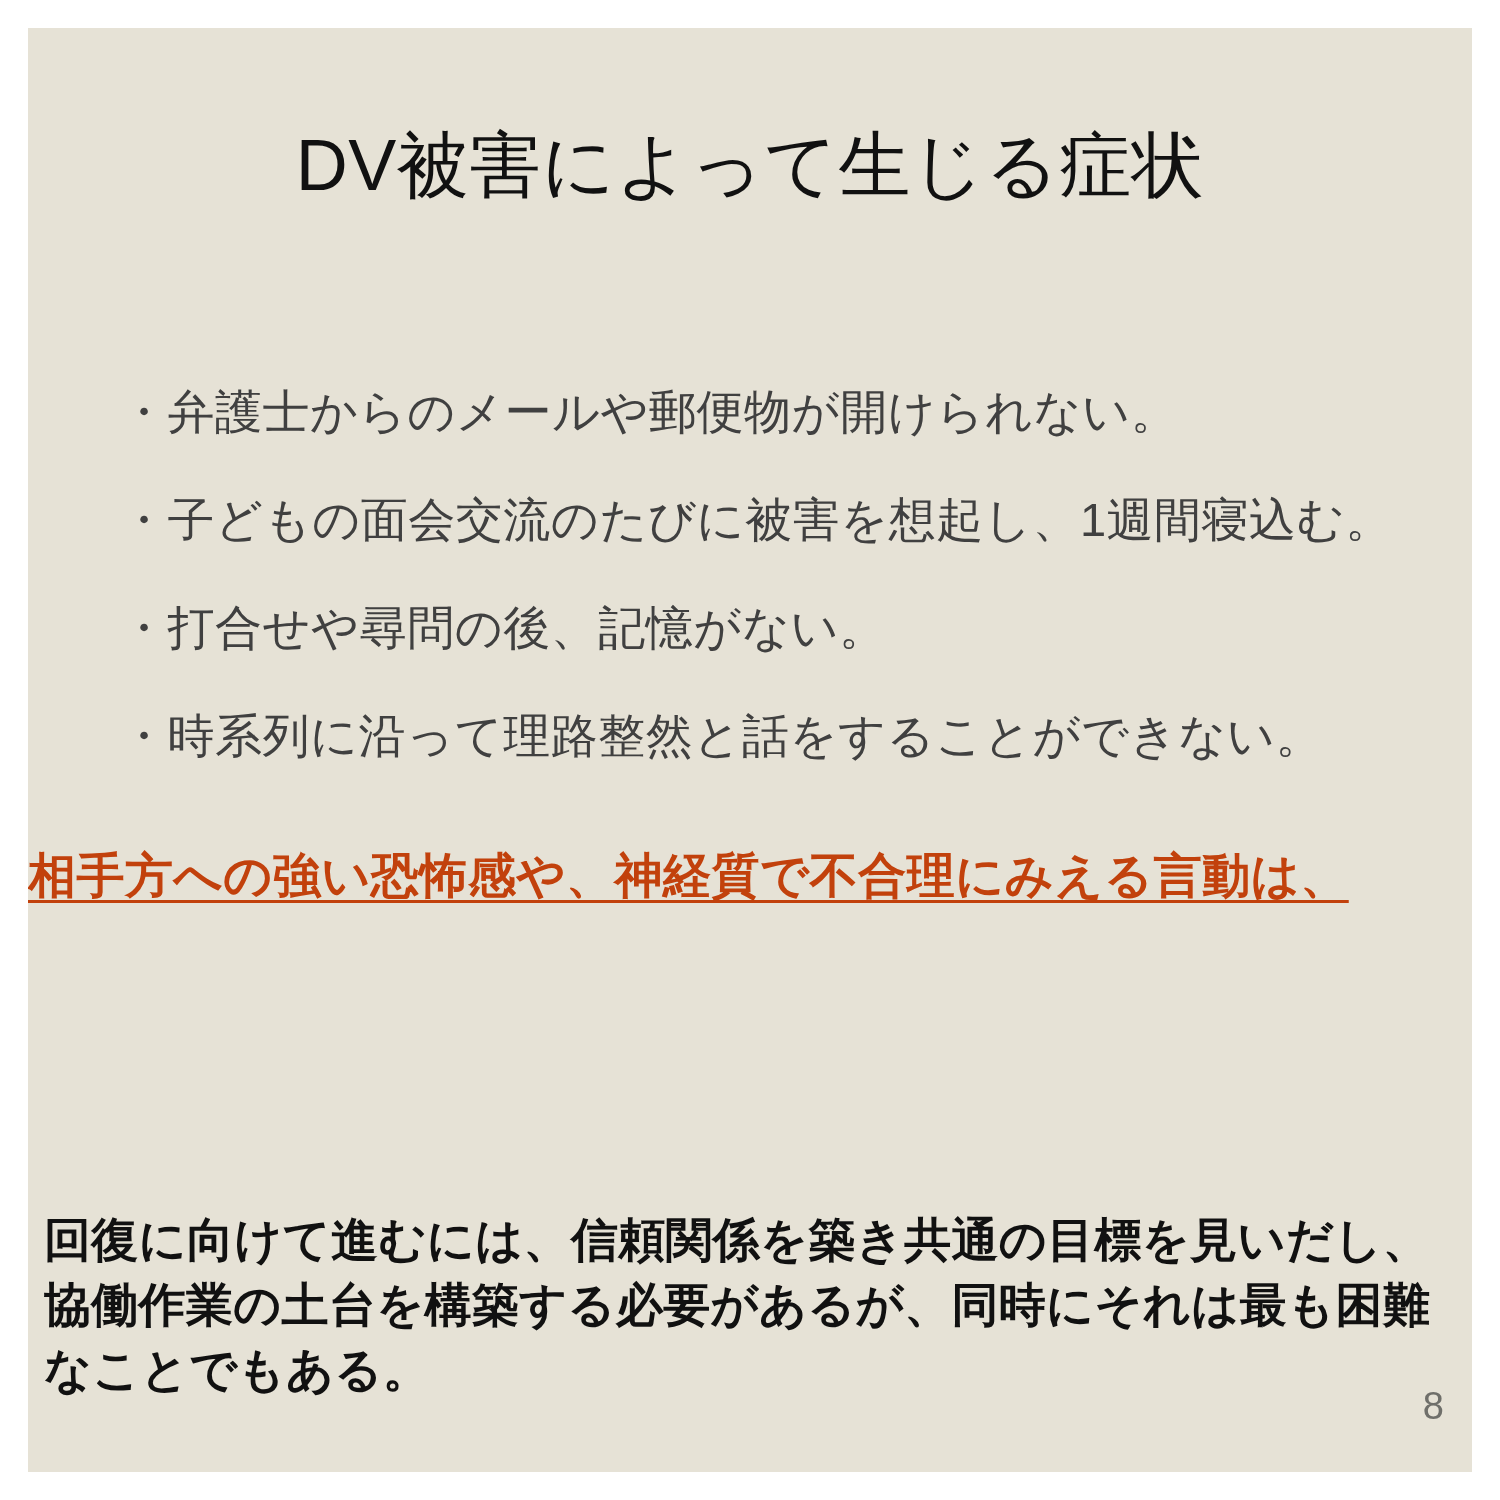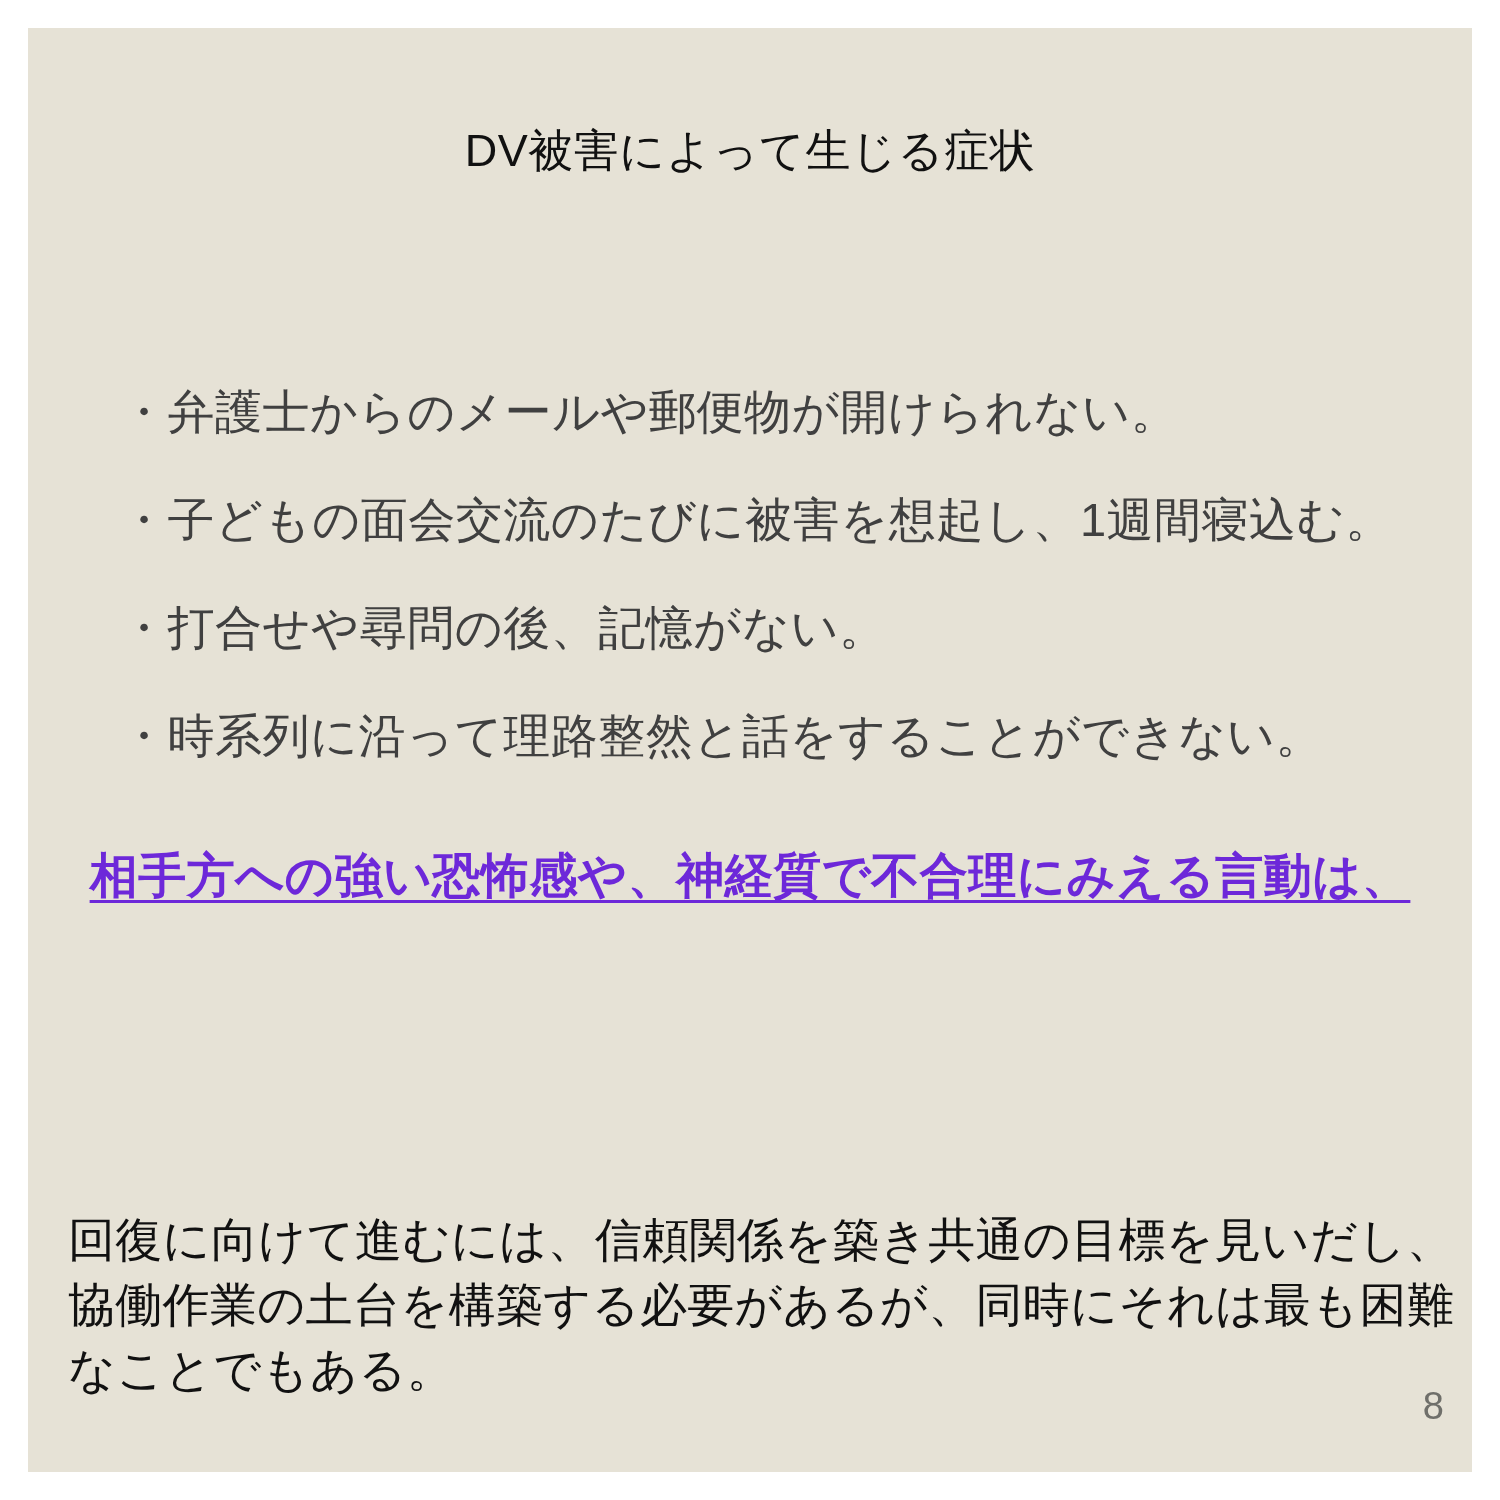--- a/index.html
+++ b/index.html
@@ -28,7 +28,7 @@
     top: 98px;
     width: 100%;
     text-align: center;
-    font-size: 45px;
+    font-size: 72px;
     line-height: 1.1;
     color: #111111;
     letter-spacing: 0.5px;

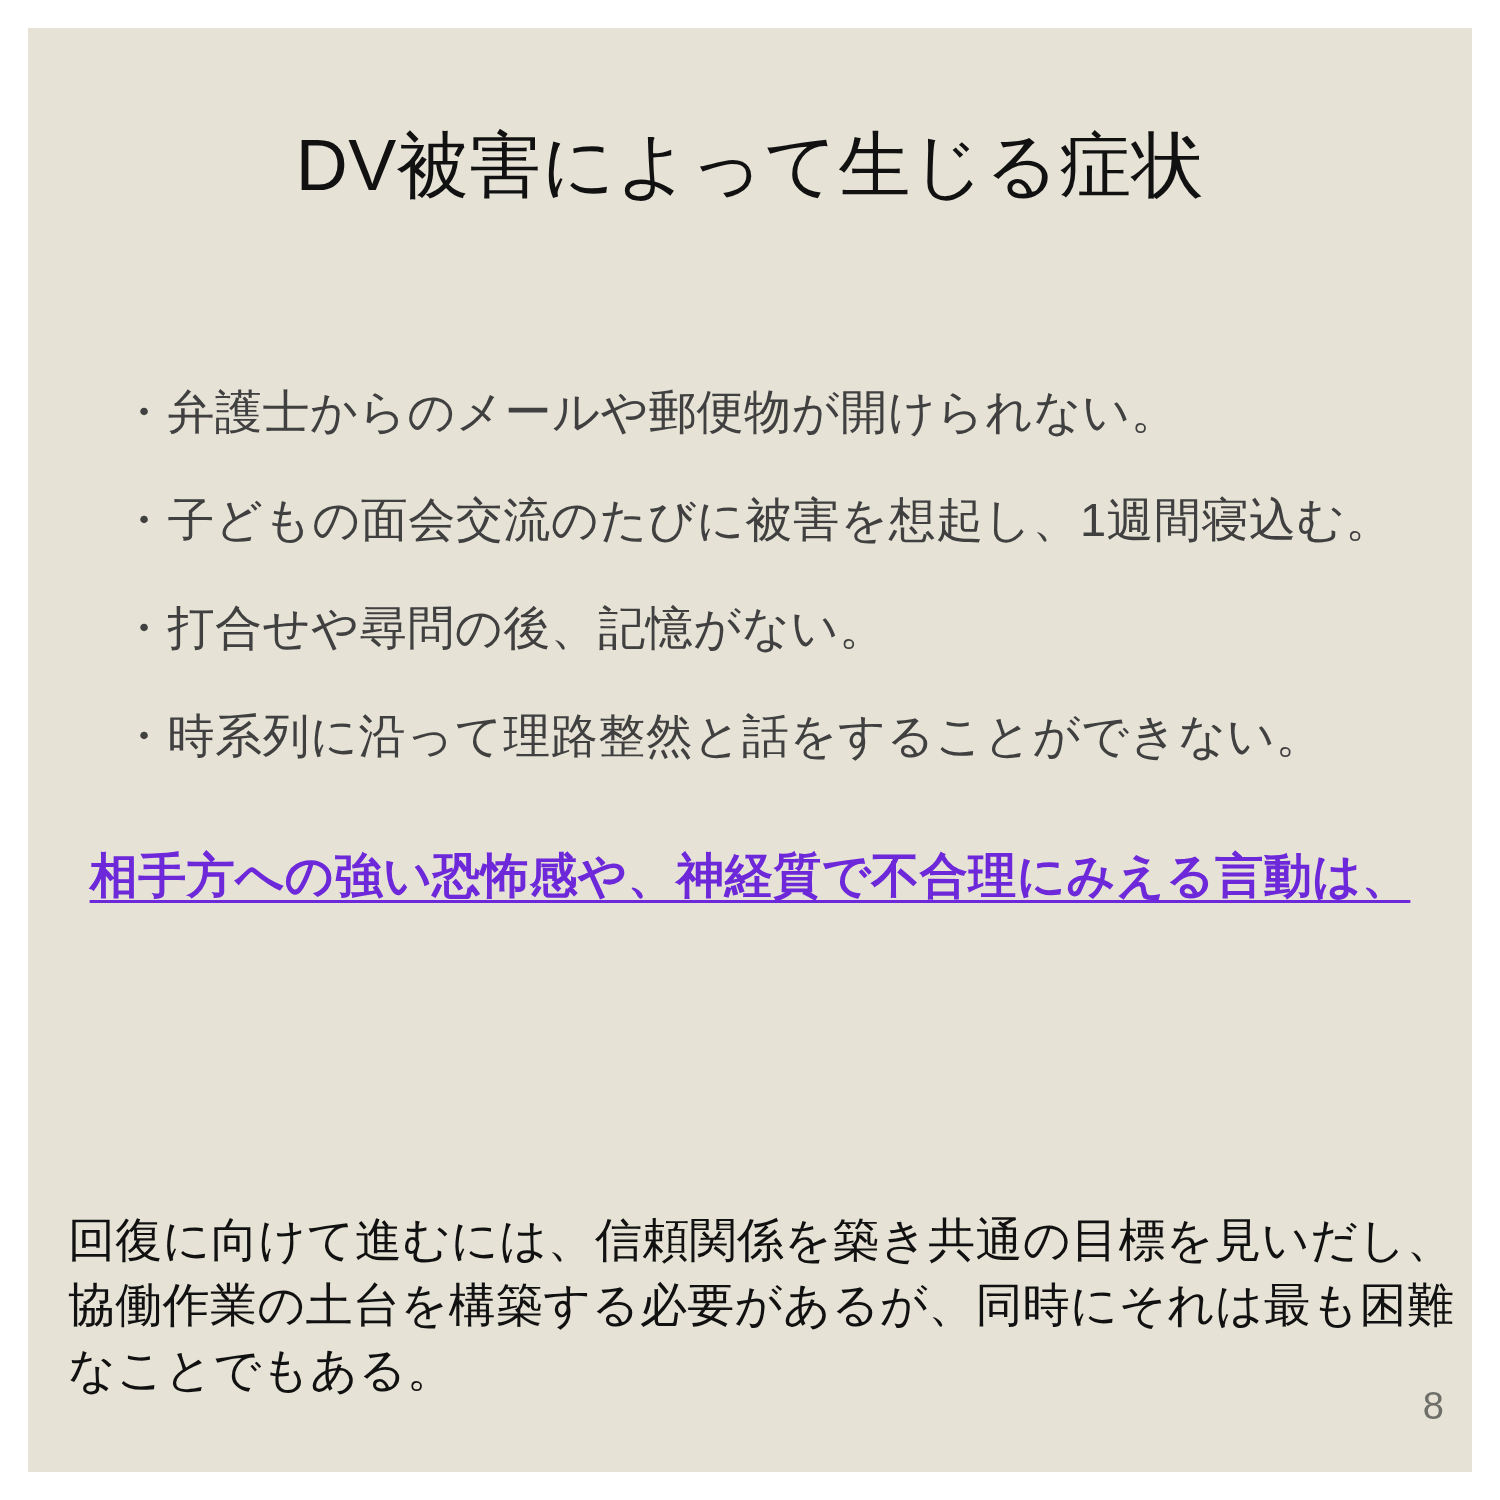--- a/index.html
+++ b/index.html
@@ -60,8 +60,7 @@
     left: 0;
     top: 818px;
     width: 100%;
-    text-align: center;
-    color: #6d28d9;
+    color: #c2410c;
   }
   .emphasis .eline {
     font-size: 48px;

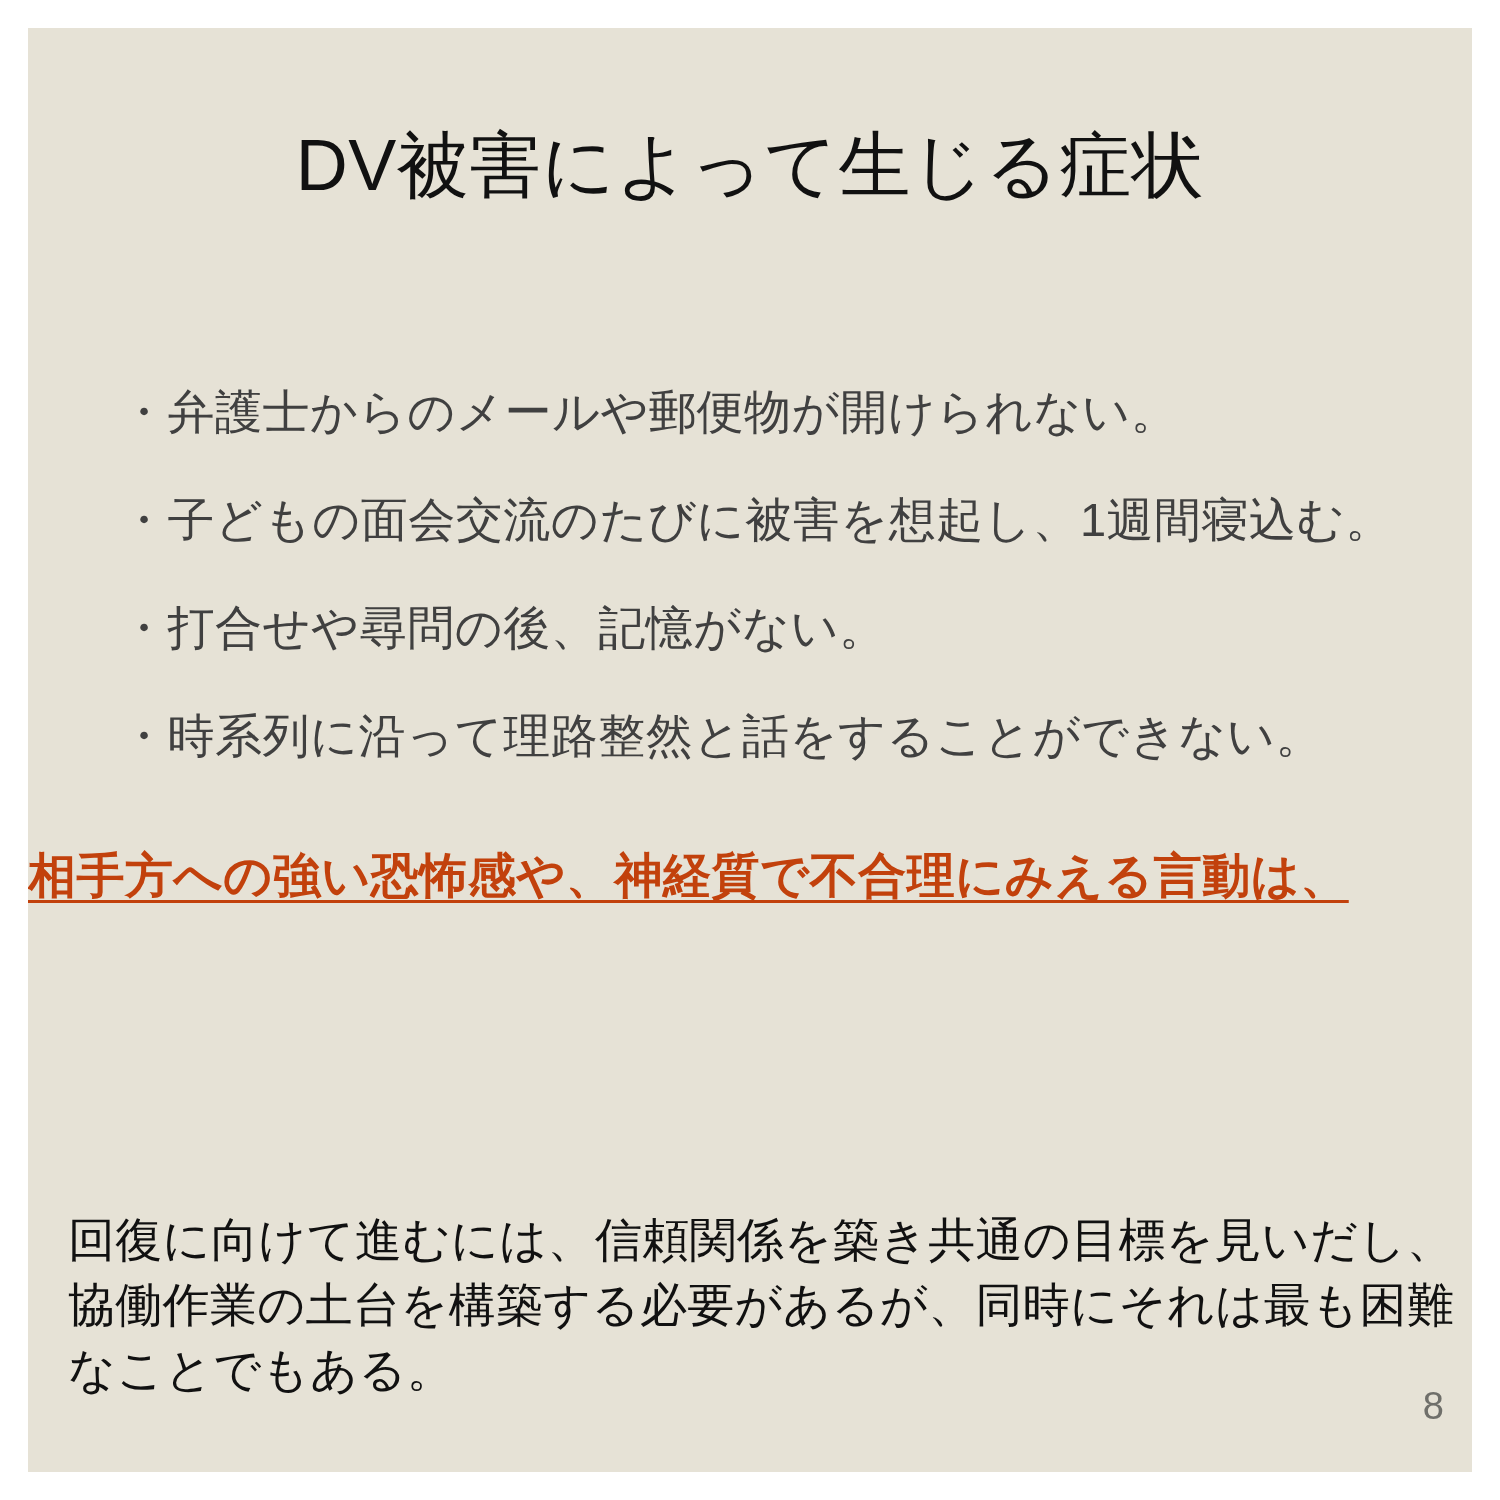--- a/index.html
+++ b/index.html
@@ -77,13 +77,14 @@
   }
   .closing {
     position: absolute;
-    left: 40px;
+    left: 16px;
     top: 1180px;
     width: 1390px;
     font-size: 47px;
     line-height: 1.38;
     color: #111111;
     letter-spacing: 0.3px;
+    font-weight: bold;
   }
   .pagenum {
     position: absolute;

